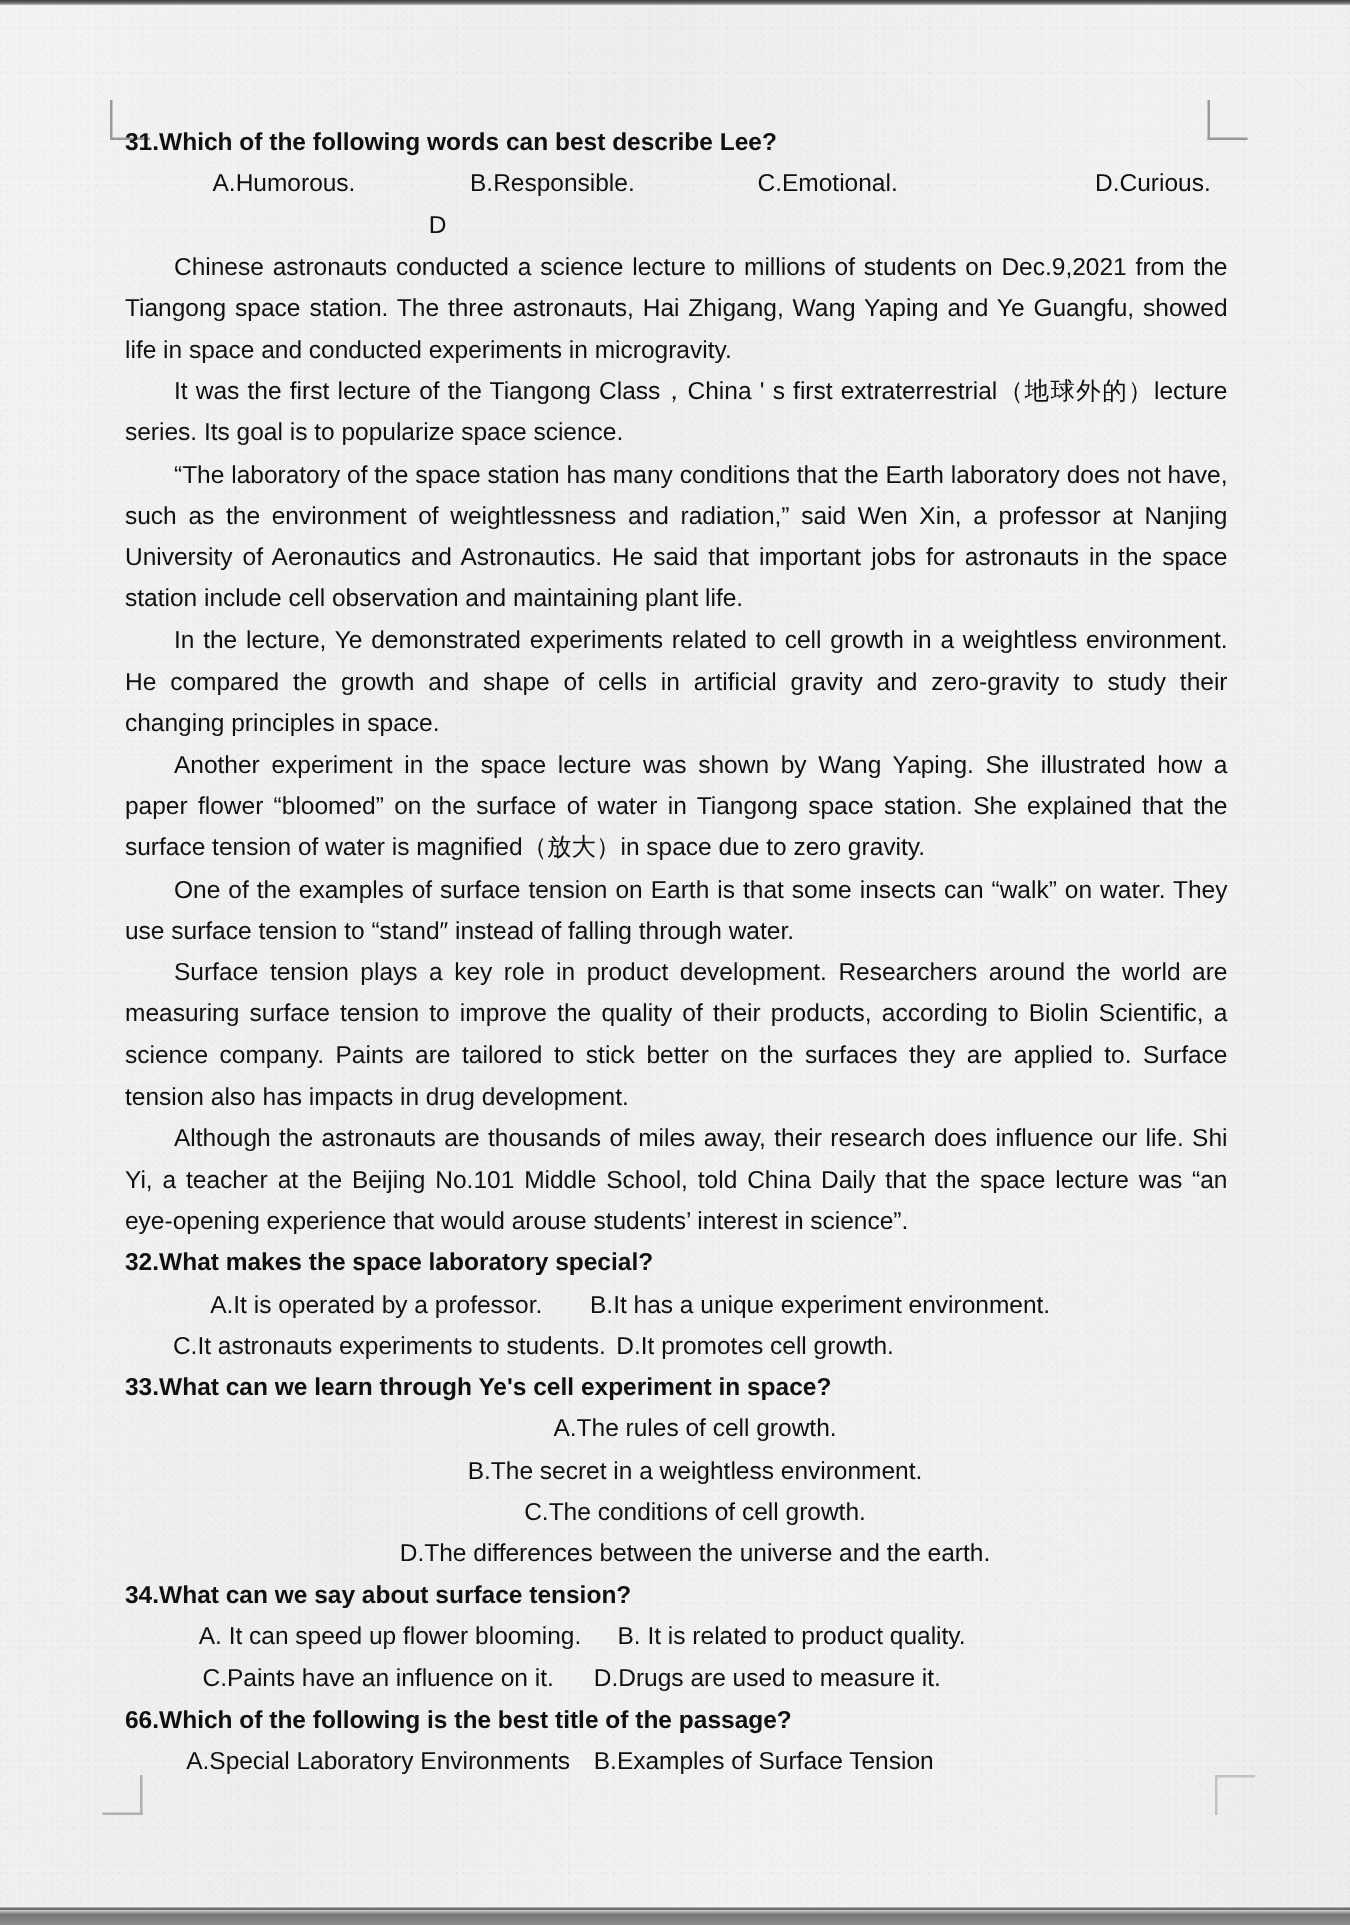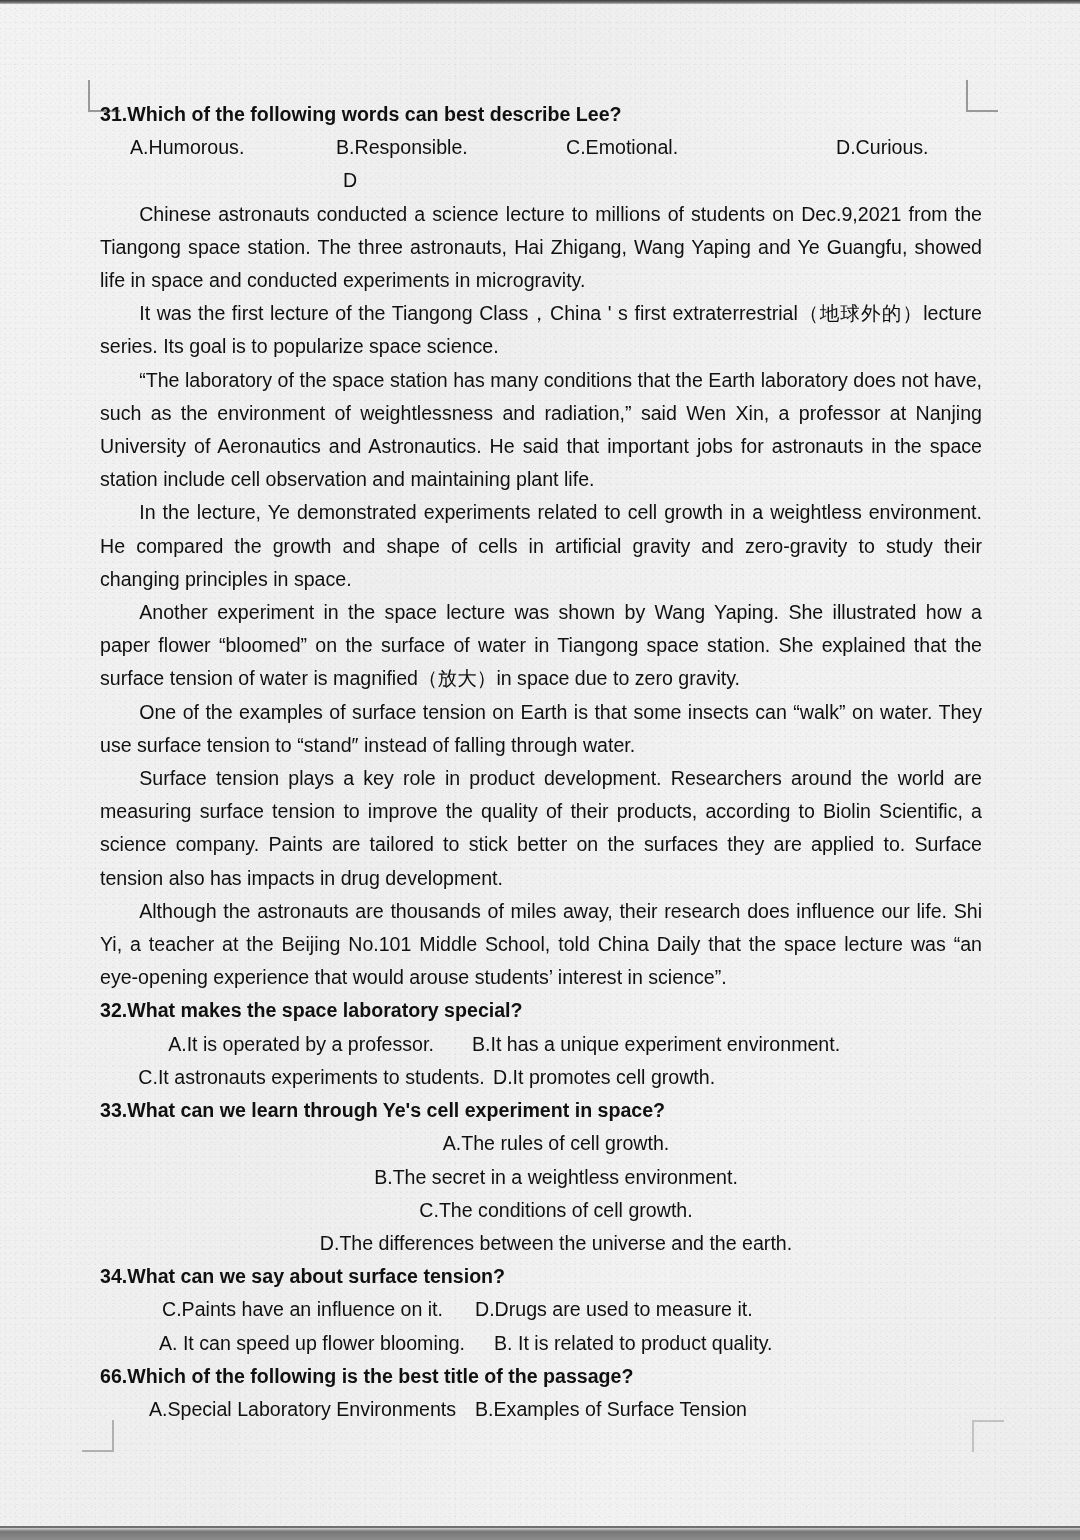--- a/index.html
+++ b/index.html
@@ -96,7 +96,7 @@
     display: flex;
     padding-left: 30px;
   }
-  .q31-options .opt-a { width: 206px; }
+  .q31-options .opt-a { width: 206px; margin-left: 40px; }
   .q31-options .opt-b { width: 230px; }
   .q31-options .opt-c { width: 270px; }
   .q31-options .opt-d { width: auto; }

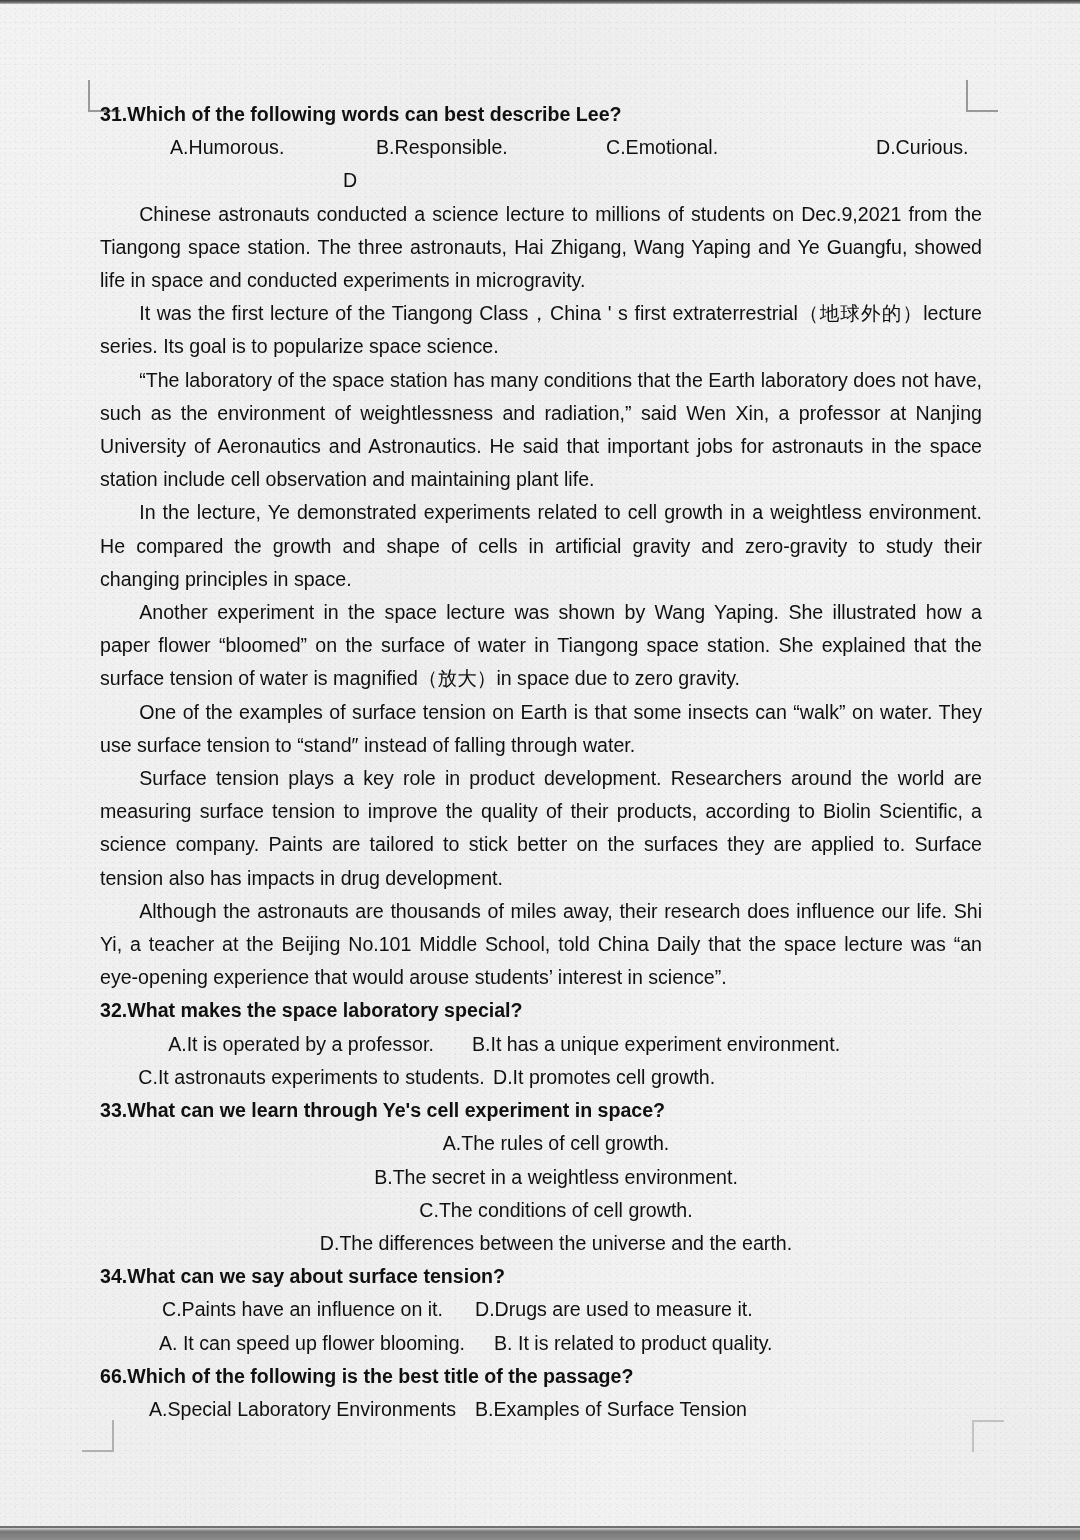--- a/index.html
+++ b/index.html
@@ -167,12 +167,12 @@
 
     <p class="q-stem">34.What can we say about surface tension?</p>
     <div class="opt-row">
+      <span class="opt" style="width:364px">A. It can speed up flower blooming.</span>
+      <span class="opt">B. It is related to product quality.</span>
+    </div>
+    <div class="opt-row">
       <span class="opt" style="width:345px">C.Paints have an influence on it.</span>
       <span class="opt">D.Drugs are used to measure it.</span>
-    </div>
-    <div class="opt-row">
-      <span class="opt" style="width:364px">A. It can speed up flower blooming.</span>
-      <span class="opt">B. It is related to product quality.</span>
     </div>
 
     <p class="q-stem">66.Which of the following is the best title of the passage?</p>

